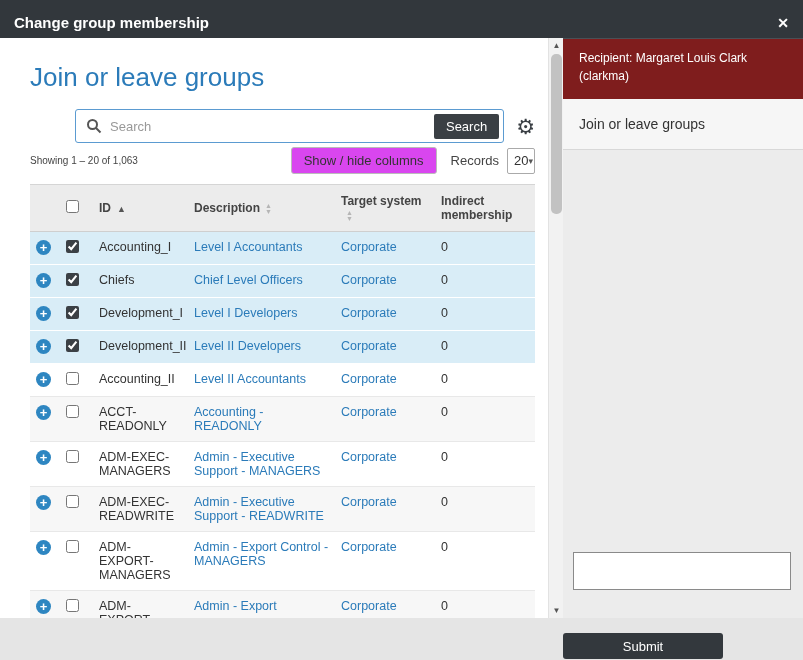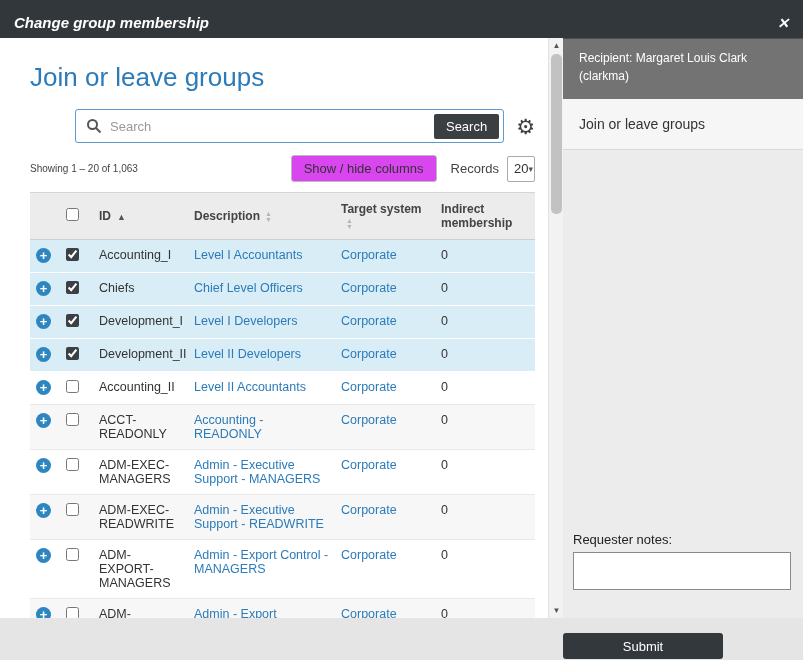--- a/index.html
+++ b/index.html
@@ -7,7 +7,7 @@
   body { font-family:"Liberation Sans", sans-serif; background:#e5e5e5; position:relative; overflow:hidden; color:#333; }
 
   
-  .titlebar { position:absolute; top:0; left:0; right:0; height:45px; background:#32373c; display:flex; align-items:center; padding:0 14px;font-style:italic; }
+  .titlebar { position:absolute; top:0; left:0; right:0; height:45px; background:#32373c; display:flex; align-items:center; padding:0 14px; }
   .titlebar .title { color:#fff; font-size:15px; font-weight:bold; }
   .titlebar .close-btn { margin-left:auto; color:#fff; font-size:14px; font-weight:bold; cursor:pointer; }
 

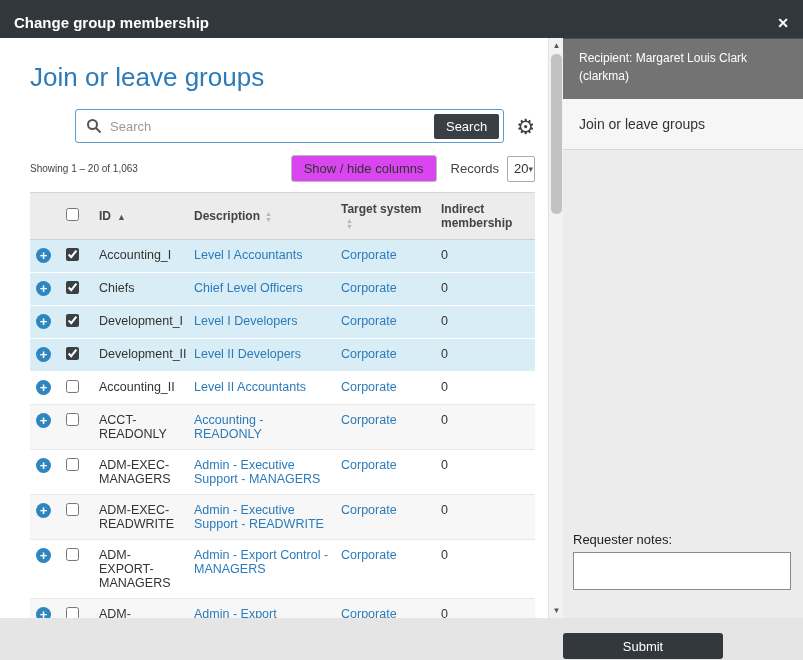--- a/index.html
+++ b/index.html
@@ -58,7 +58,7 @@
   .details-header { height:44px; background:#33383d; color:#fff; display:flex; align-items:center; padding:0 16px; }
   .details-header .dt { font-size:16px; }
   .details-header .collapse { margin-left:auto; font-size:18px; cursor:pointer; }
-  .recipient { background:#737373; border-top:1px solid #4a5056; color:#fff; font-size:12px; line-height:1.5; padding:10px 16px 14px; }
+  .recipient { background:#7f1d1d; border-top:1px solid #4a5056; color:#fff; font-size:12px; line-height:1.5; padding:10px 16px 14px; }
   .active-item { background:#f6f6f6; color:#333; font-size:14px; padding:17px 16px; border-bottom:1px solid #d8d8d8; cursor:pointer; }
   .notes { position:absolute; bottom:24px; left:10px; right:12px; }
   .notes label { display:block; font-size:13px; color:#222; margin-bottom:5px; }

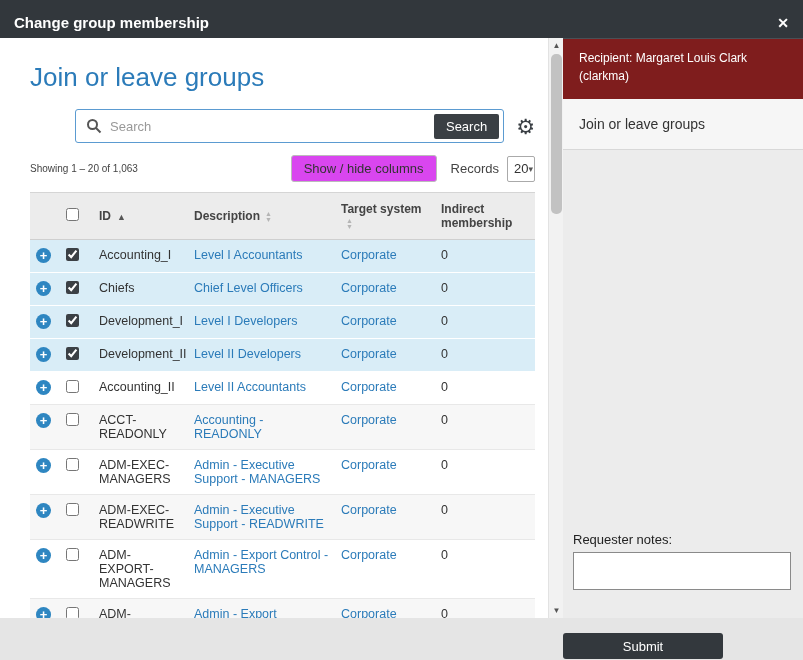--- a/index.html
+++ b/index.html
@@ -16,7 +16,7 @@
   .main-inner { padding:24px 13px 0 30px; }
   h1.page-heading { color:#2b7bb9; font-size:26px; font-weight:400; margin-bottom:16px; }
 
-  .search-row { display:flex; align-items:center; margin-bottom:12px;padding-left:45px; }
+  .search-row { display:flex; align-items:center; margin-bottom:4px;padding-left:45px; }
   .search-box { flex:1; display:flex; align-items:center; height:34px; border:1px solid #5b9bd1; border-radius:3px; padding:0 4px 0 10px; background:#fff; }
   .search-box svg { flex:0 0 auto; margin-right:8px; }
   .search-box input { flex:1; min-width:0; border:none; outline:none; font-size:13px; color:#333; background:transparent; }

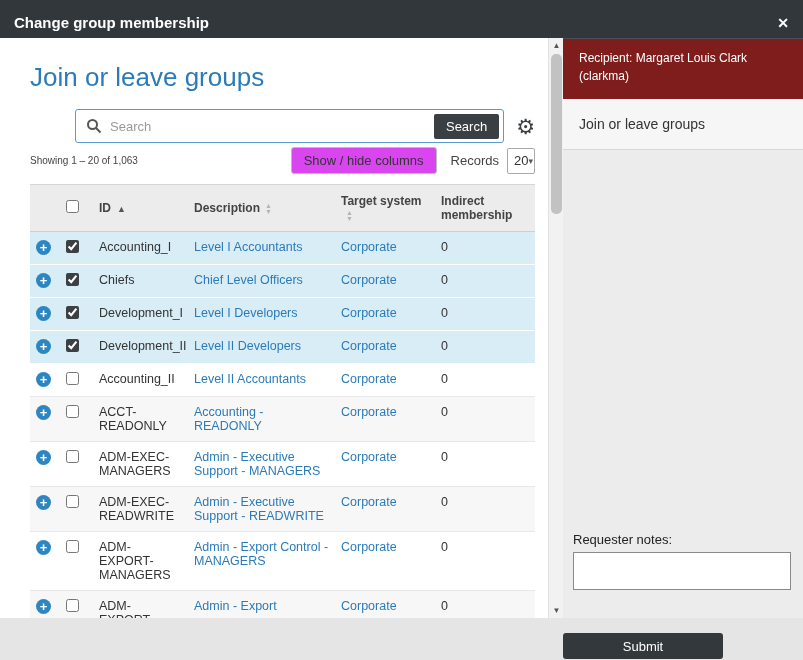--- a/index.html
+++ b/index.html
@@ -226,7 +226,6 @@
   <div class="recipient">Recipient: Margaret Louis Clark (clarkma)</div>
   <div class="active-item">Join or leave groups</div>
   <div class="notes">
-    <label>Requester notes:</label>
     <textarea style=""></textarea>
   </div>
 </div>

